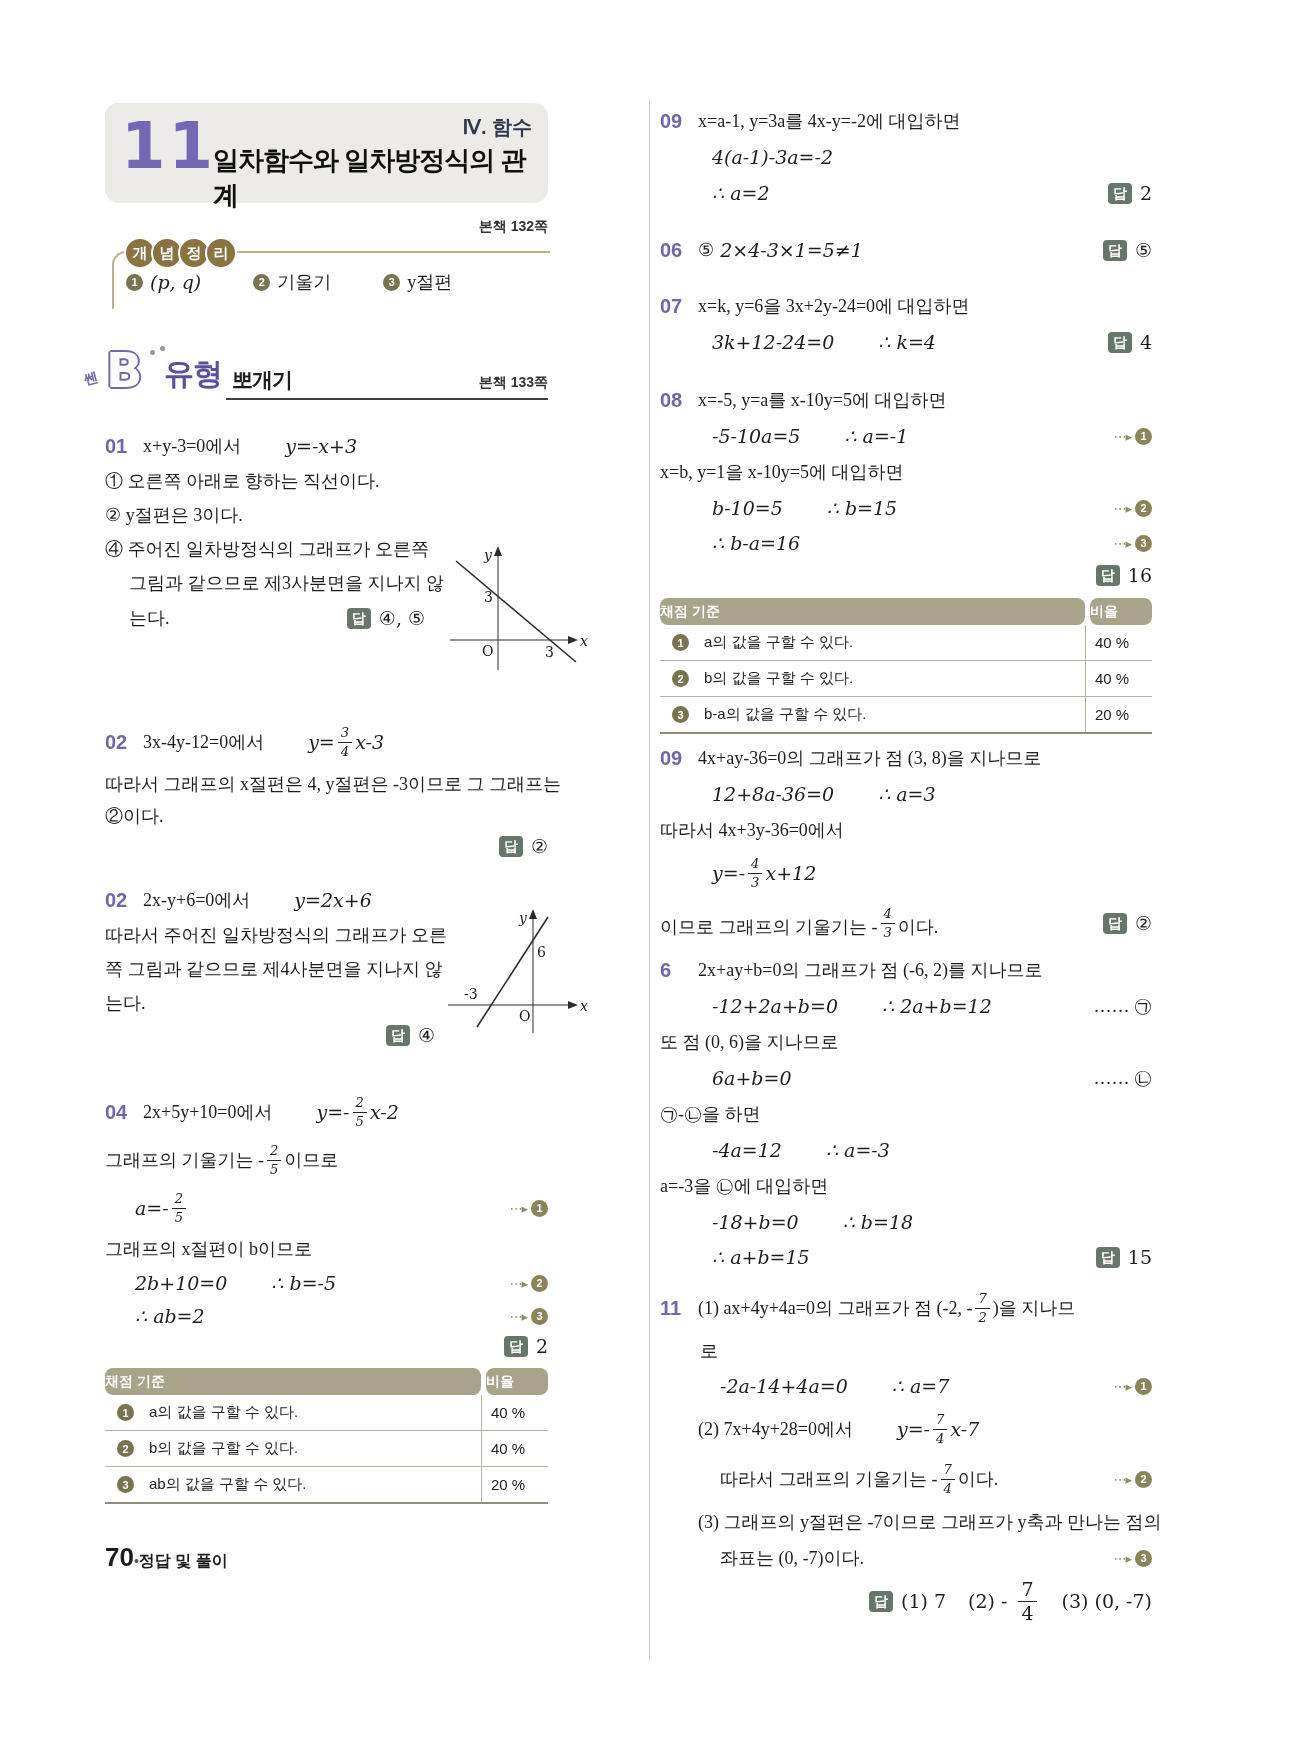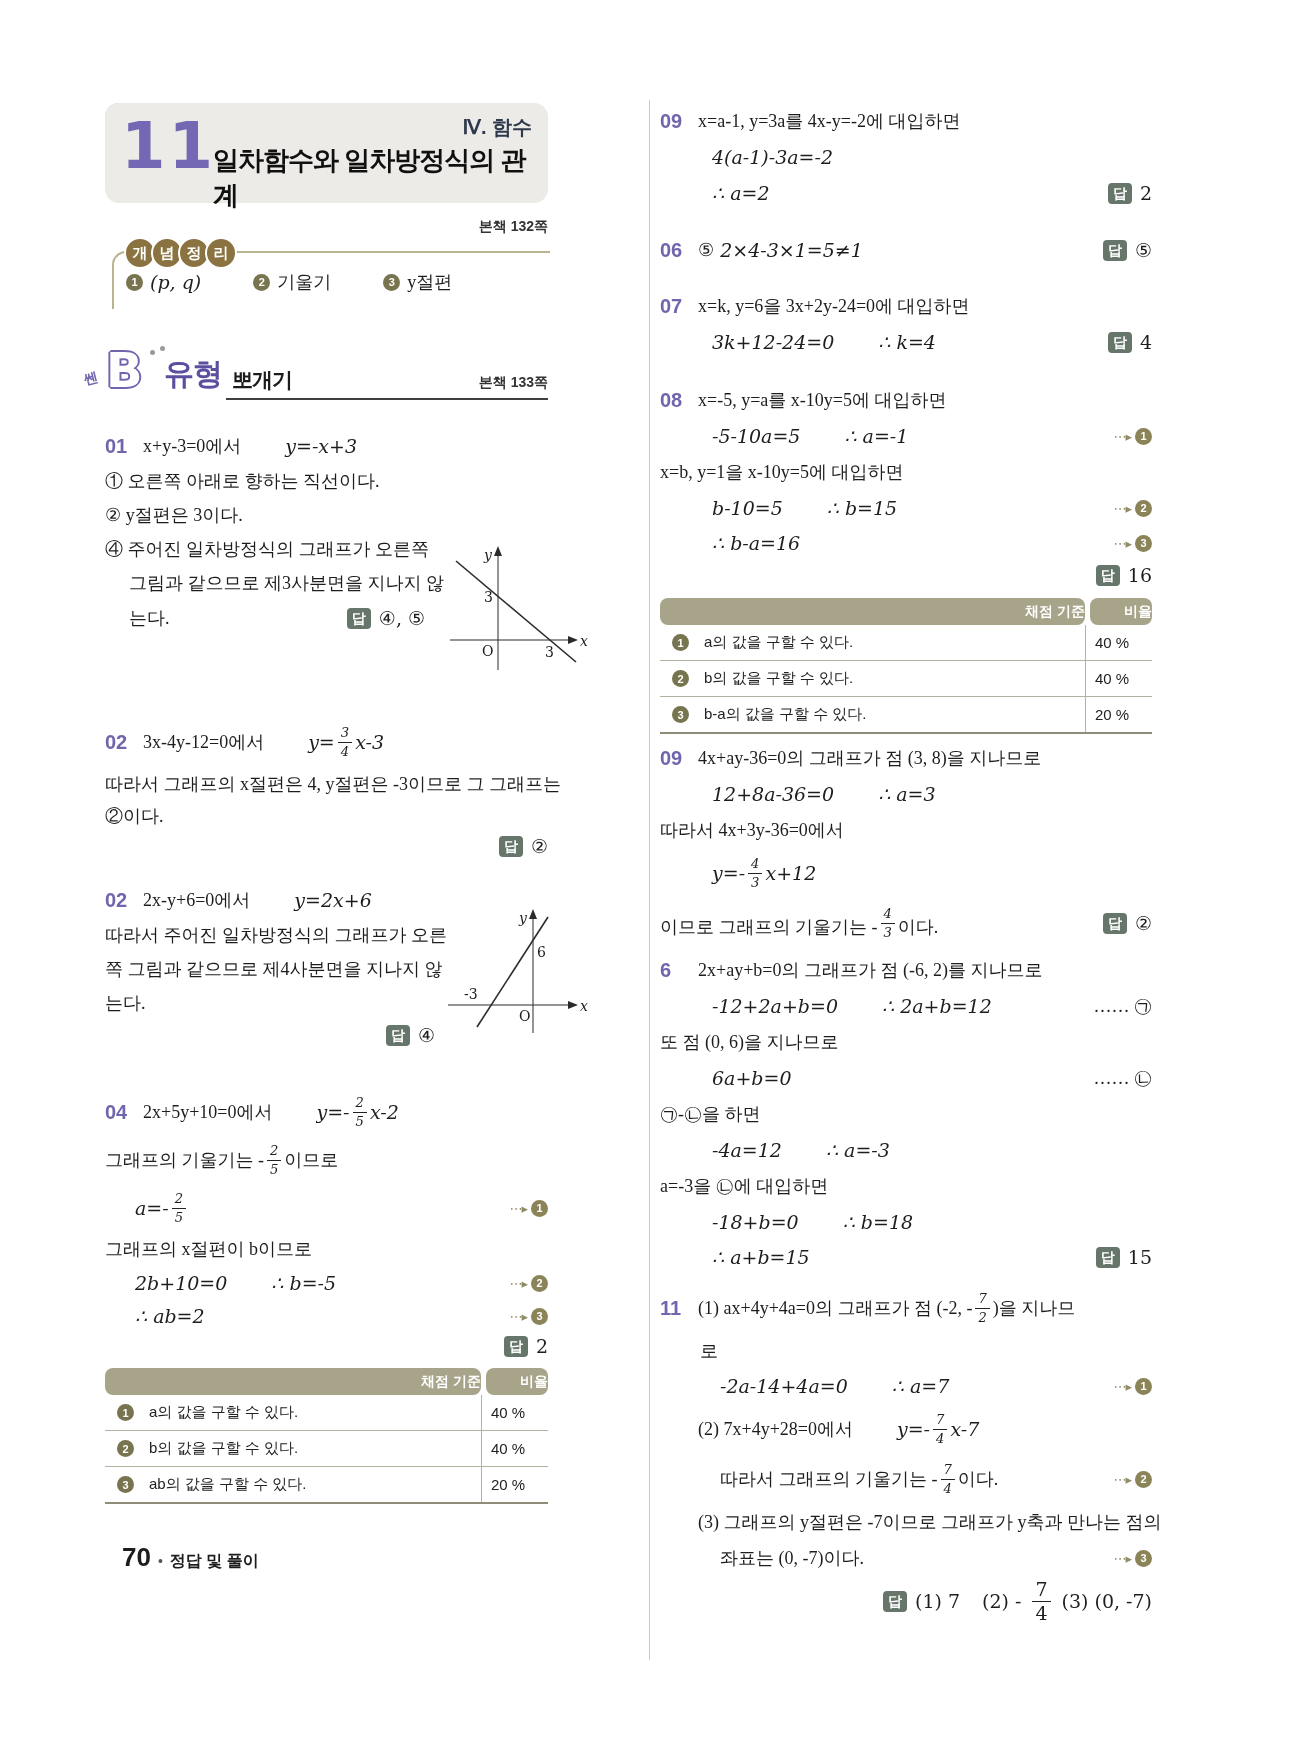--- a/index.html
+++ b/index.html
@@ -78,7 +78,7 @@
   
   .crit{position:absolute;font-family:"Liberation Sans",sans-serif;font-size:15px;color:#222}
   .crit-head{display:flex;gap:5px}
-  .pill{background:#a8a48a;color:#fff;font-weight:bold;text-align:right;border-radius:8px;
+  .pill{background:#a8a48a;color:#fff;font-weight:bold;text-align:left;border-radius:8px;
         height:27px;line-height:27px;font-size:14px}
   .pill.main{flex:1}
   .pill.side{width:62px}

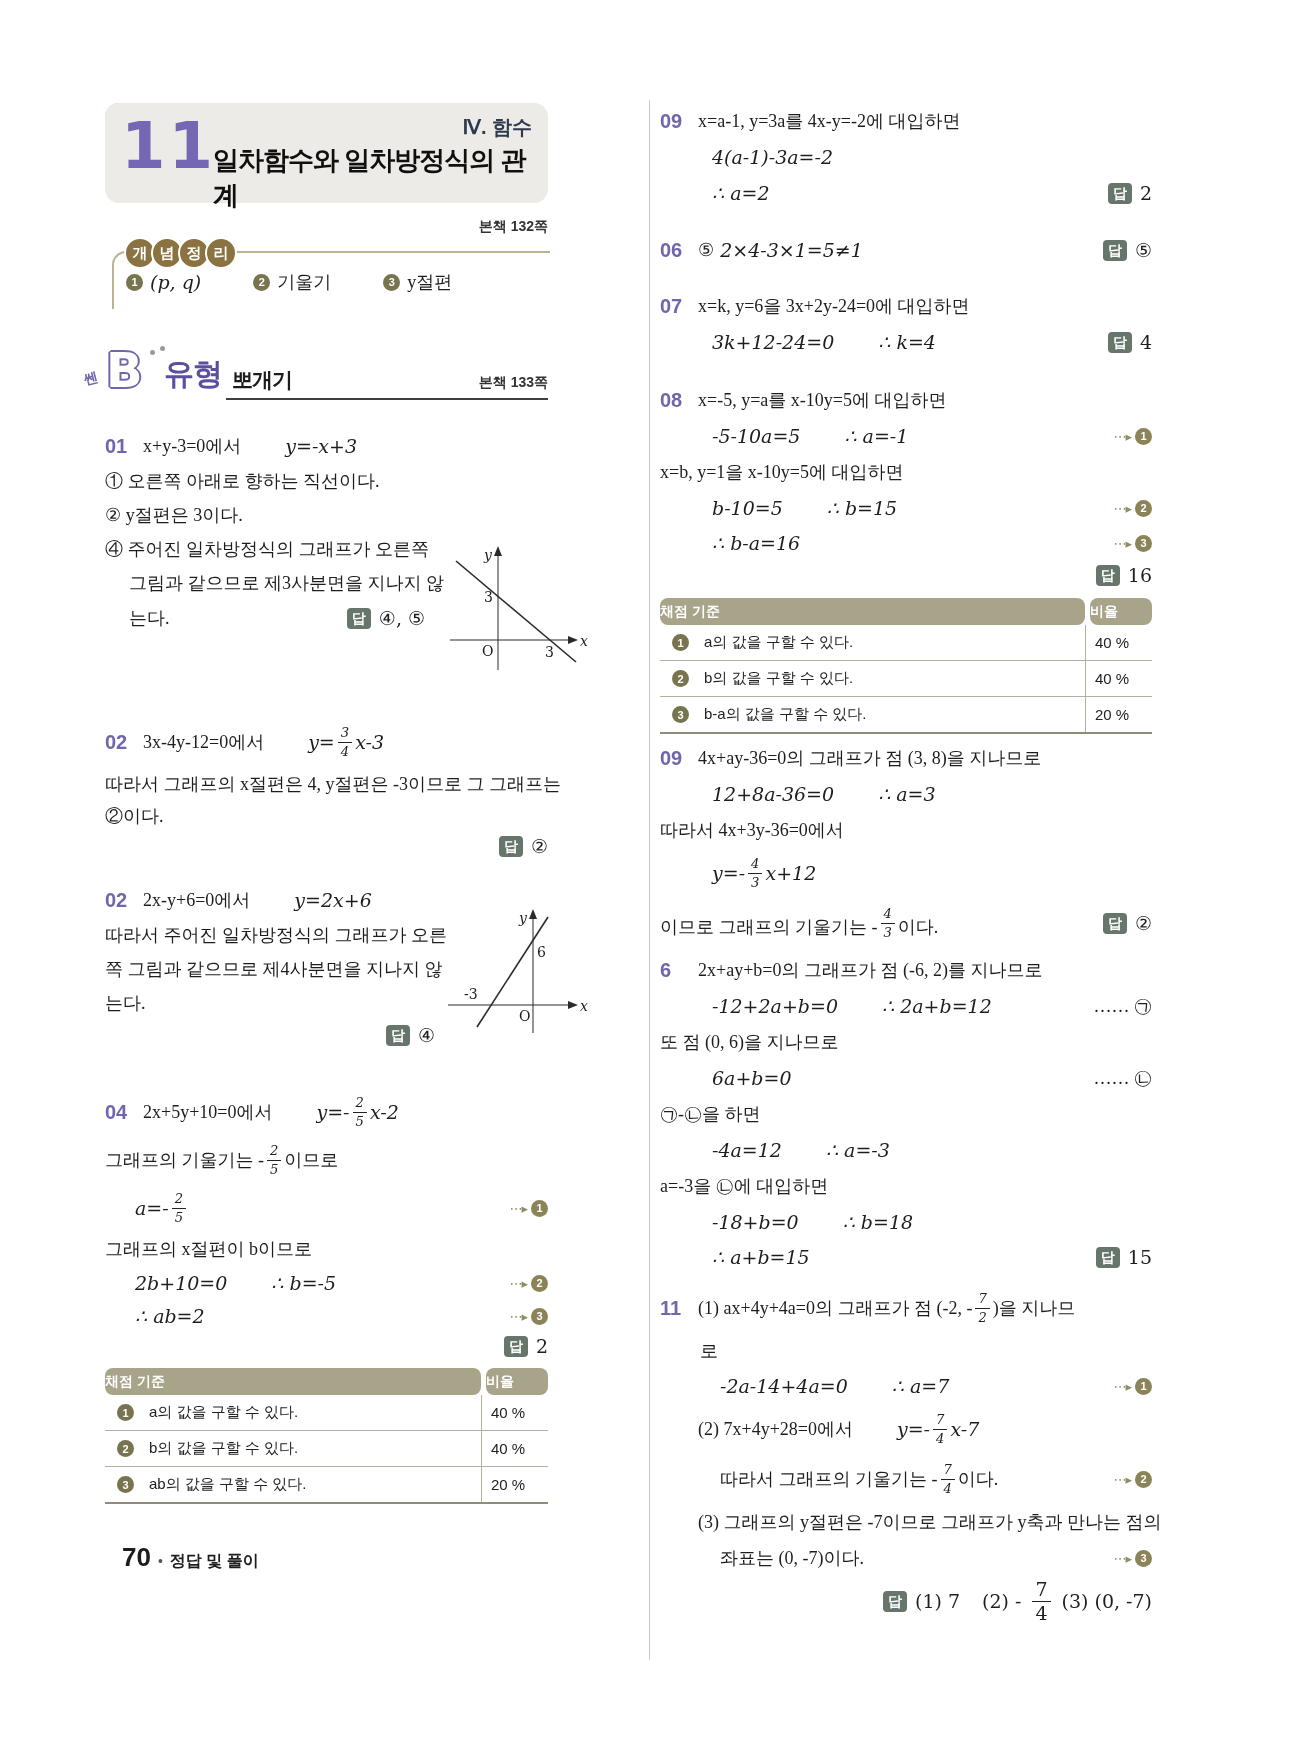--- a/index.html
+++ b/index.html
@@ -91,7 +91,7 @@
   .graph text{font-family:"DejaVu Serif",serif;font-size:14px;fill:#1d1d1d}
   
   .divider{position:absolute;left:649px;top:100px;width:1px;height:1560px;background:#c9c9c9}
-  .footer{position:absolute;left:122px;top:1542px;display:flex;align-items:baseline;gap:7px;
+  .footer{position:absolute;left:105px;top:1542px;display:flex;align-items:baseline;gap:0;
           font-family:"Liberation Sans",sans-serif}
   .fno{font-size:26px;font-weight:bold}
   .fdot{font-size:14px;color:#555}

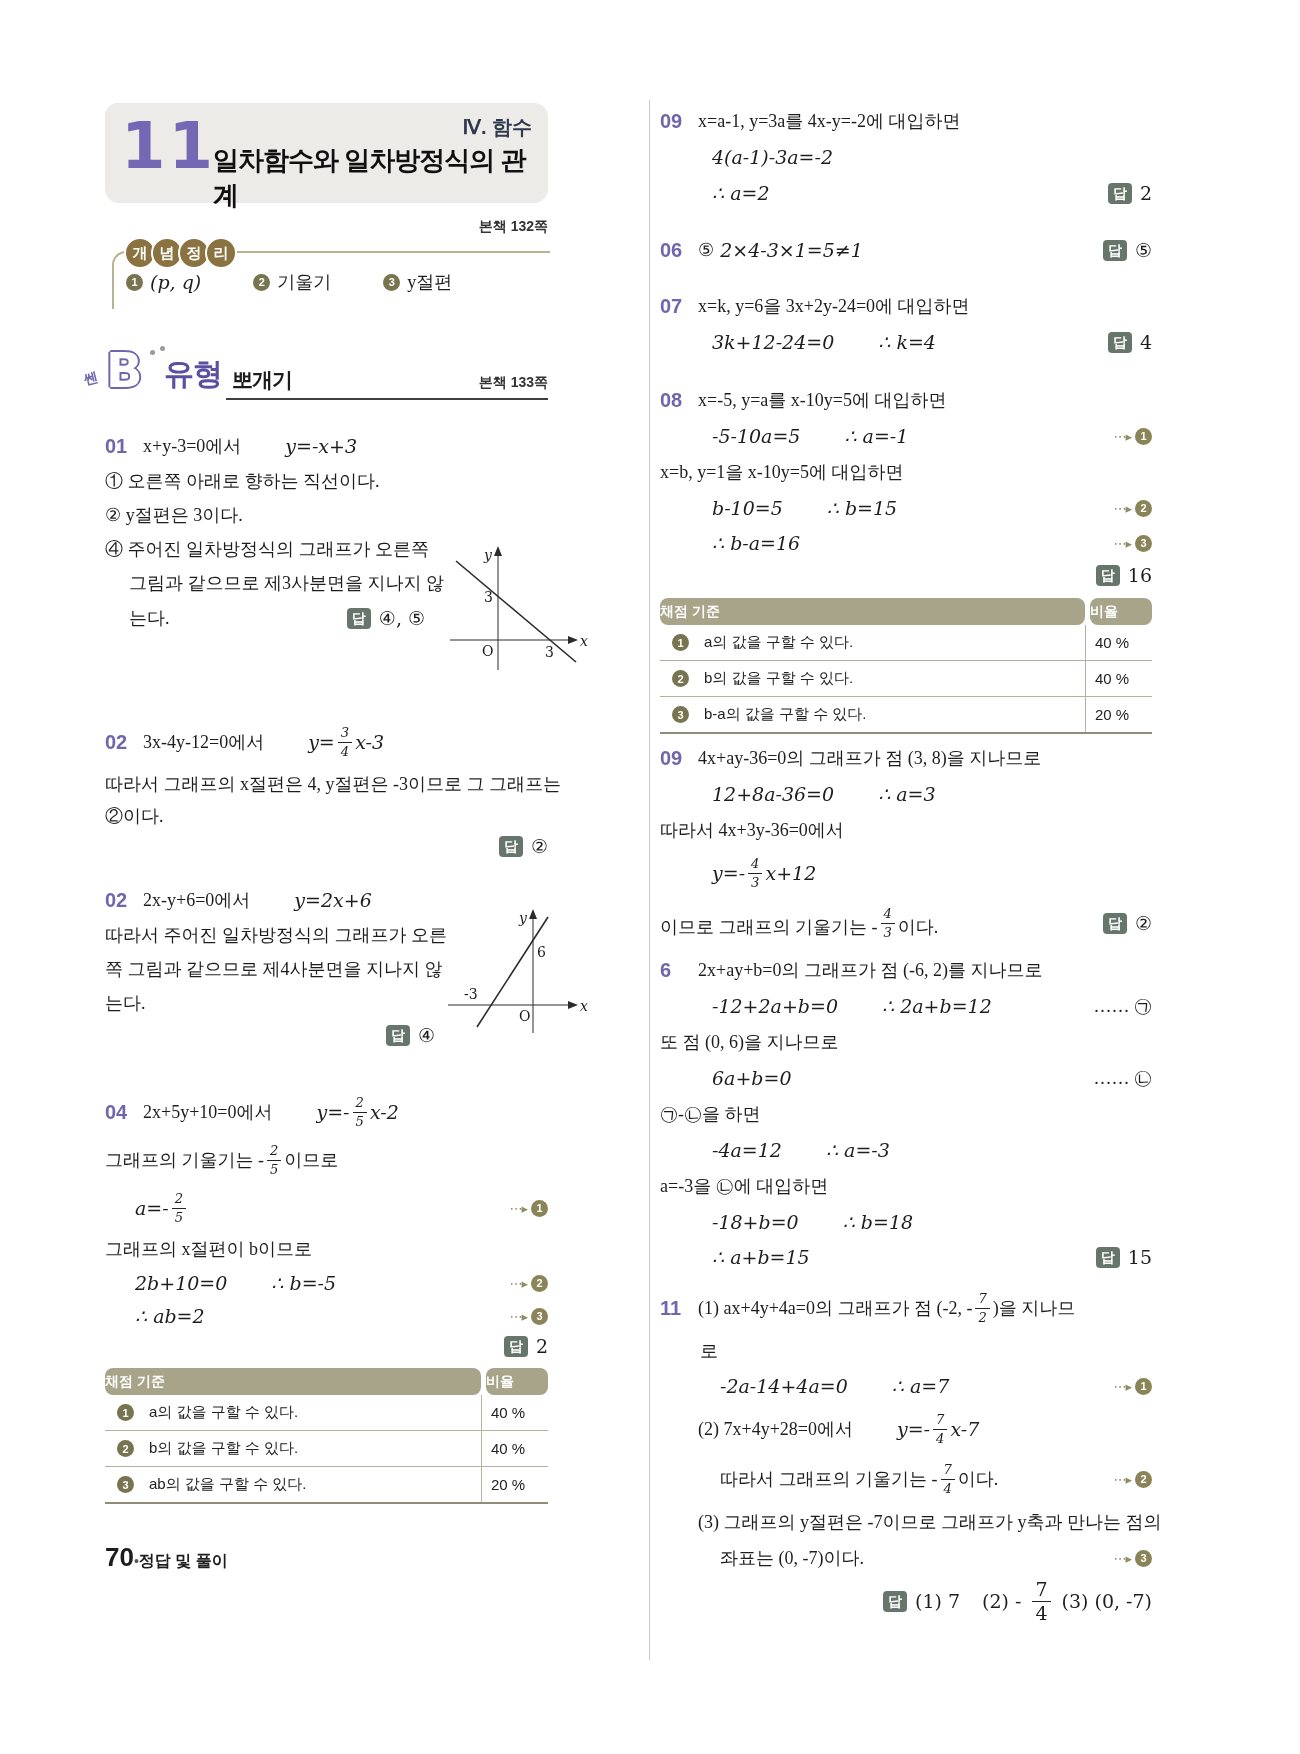--- a/index.html
+++ b/index.html
@@ -590,7 +590,7 @@
             <span class="fn">7</span>
             <span class="fd">4</span>
           </span>
-          <span class="ansval" style="">(3) (0, -7)</span>
+          <span class="ansval" style="margin-left:14px">(3) (0, -7)</span>
         </span>
       </div>
   </div>

